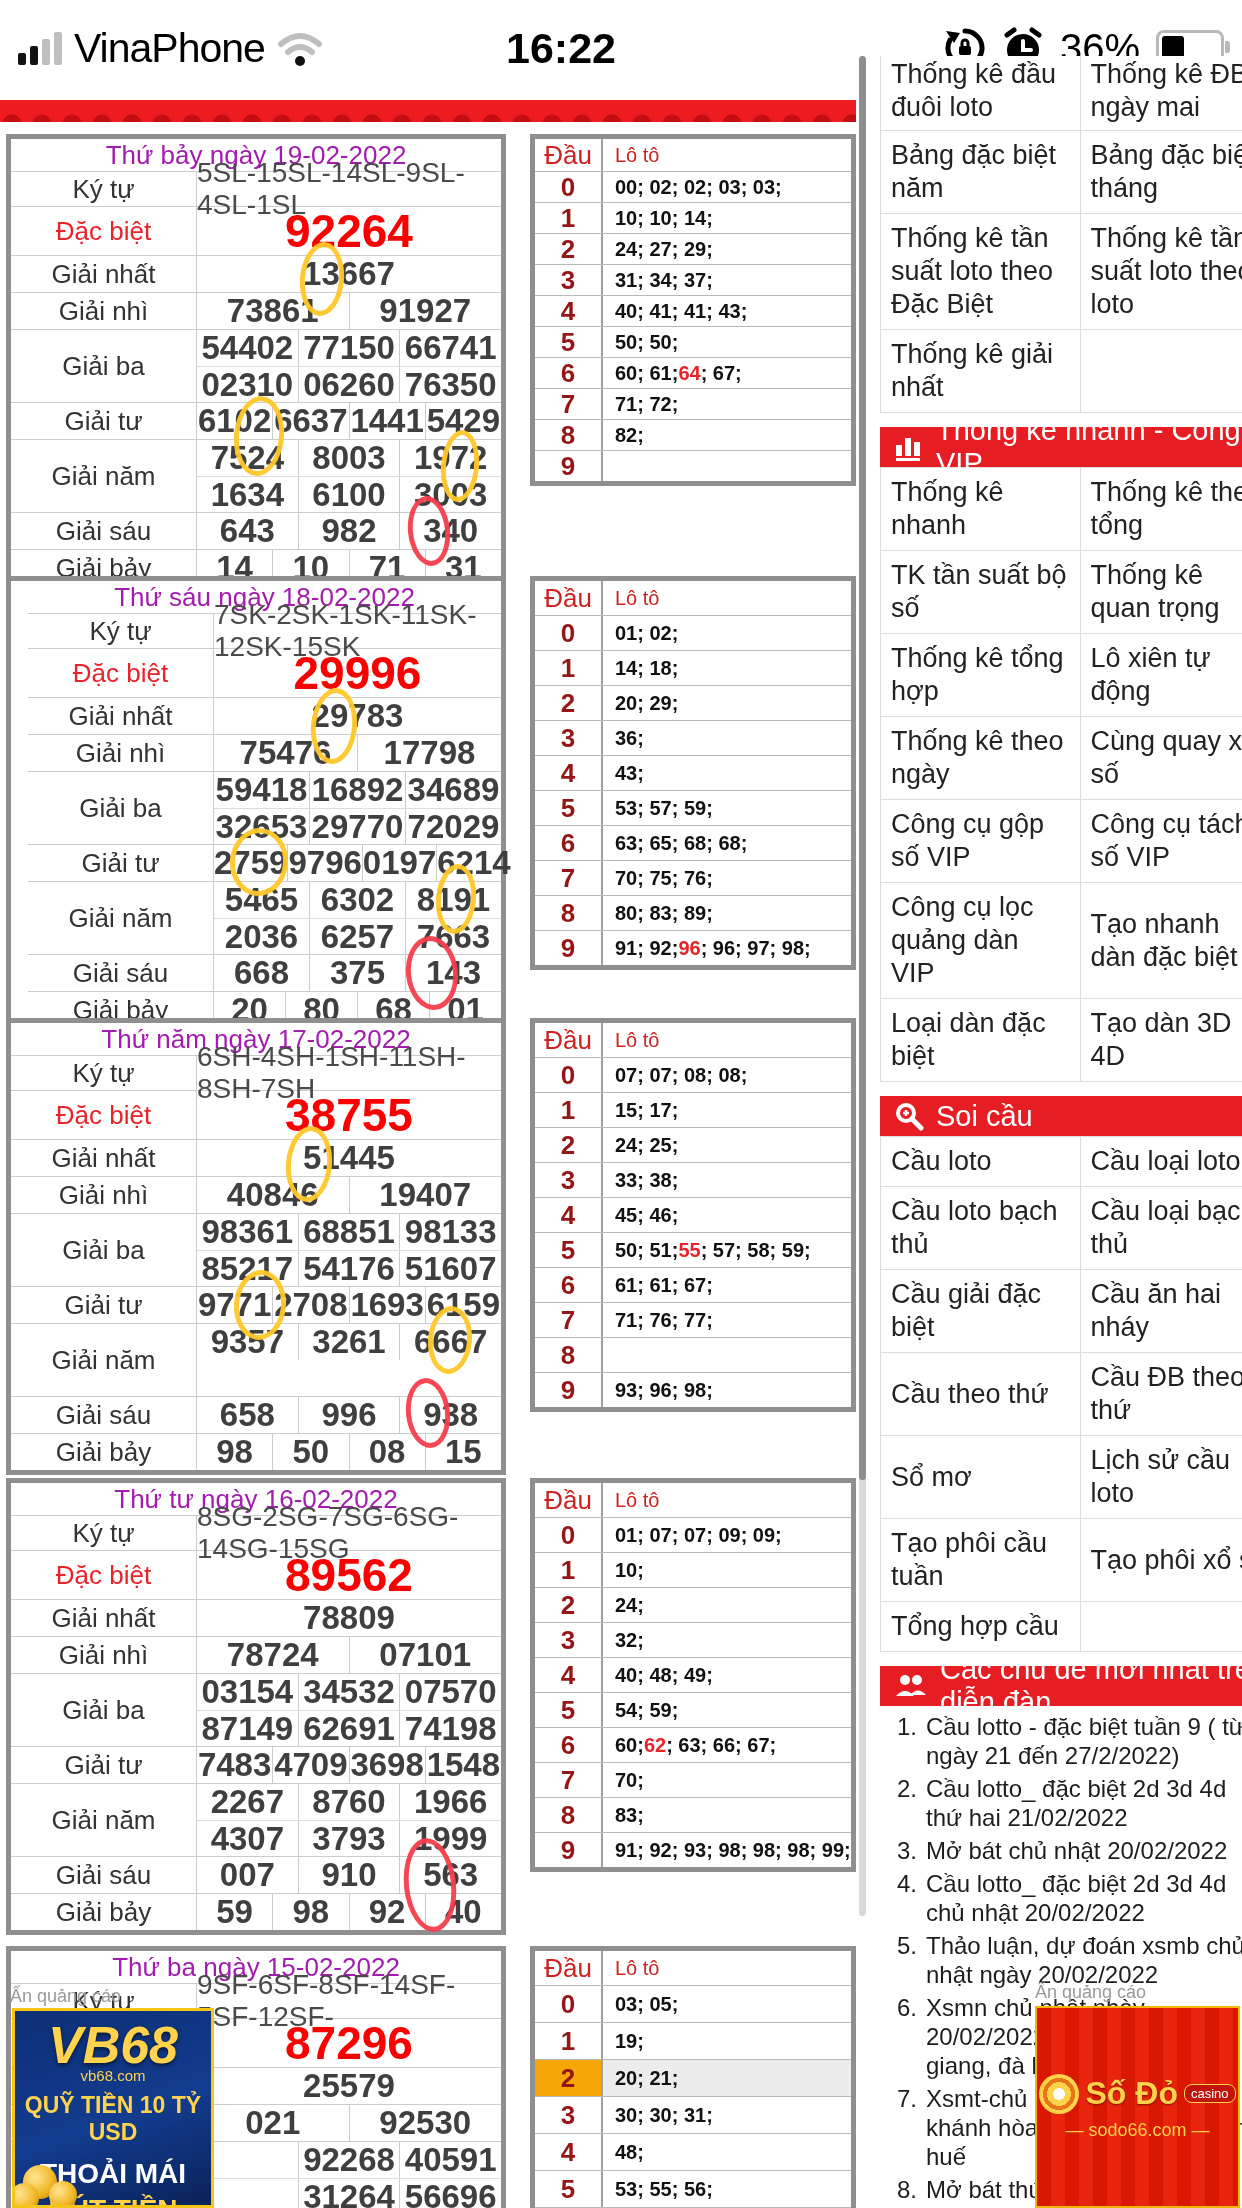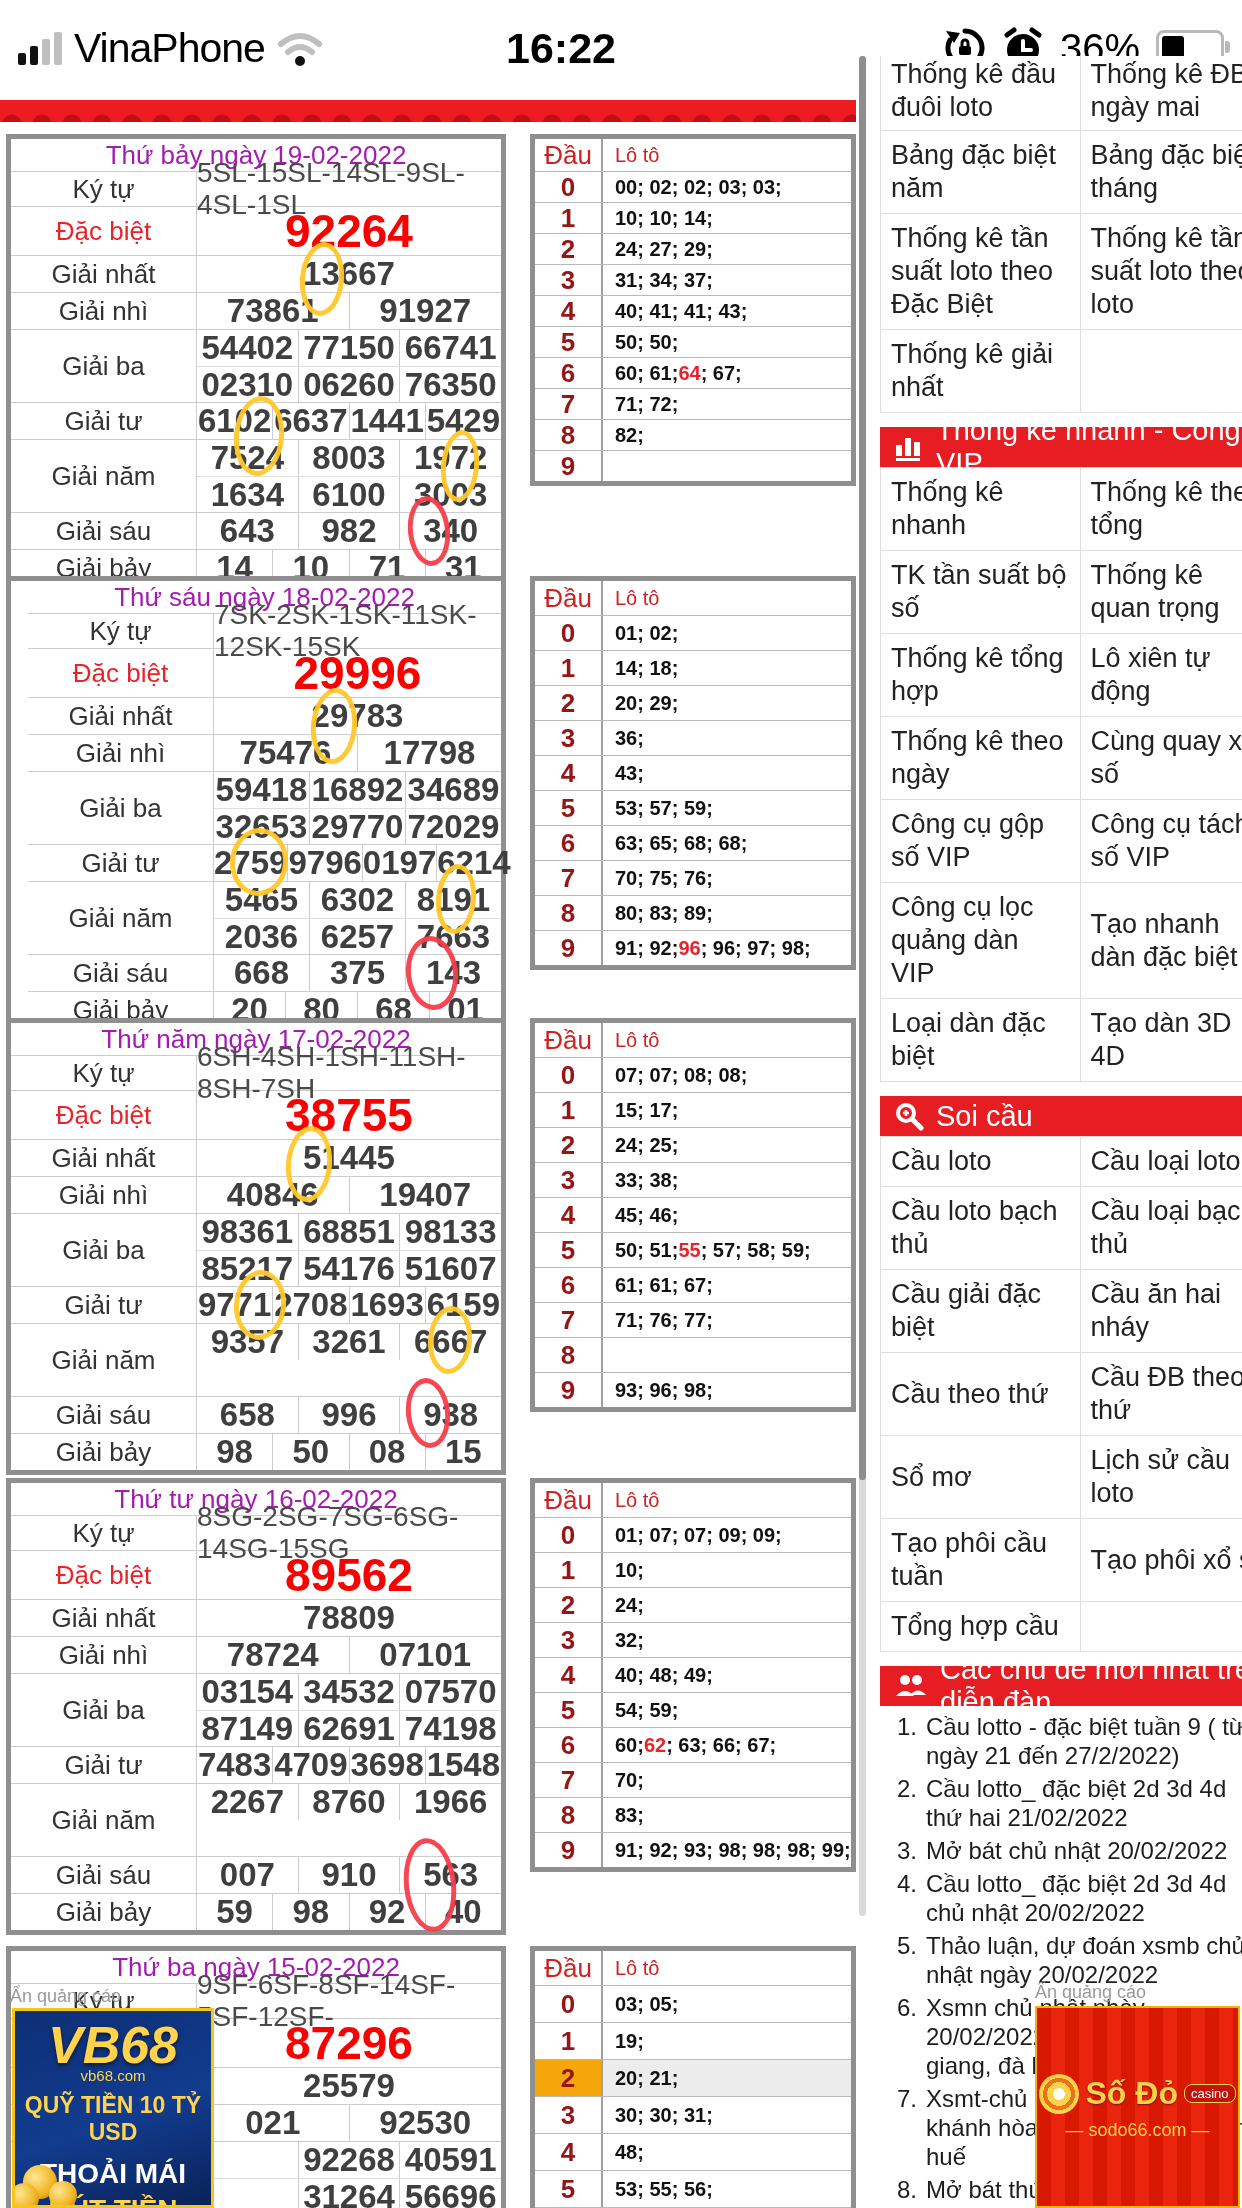--- a/index.html
+++ b/index.html
@@ -448,6 +448,11 @@
               <div class="rv">8760</div>
               <div class="rv">1966</div>
             </div>
+            <div class="sub">
+              <div class="rv">4307</div>
+              <div class="rv">3793</div>
+              <div class="rv">1999</div>
+            </div>
           </div>
         </div>
         <div class="rrow h36">

